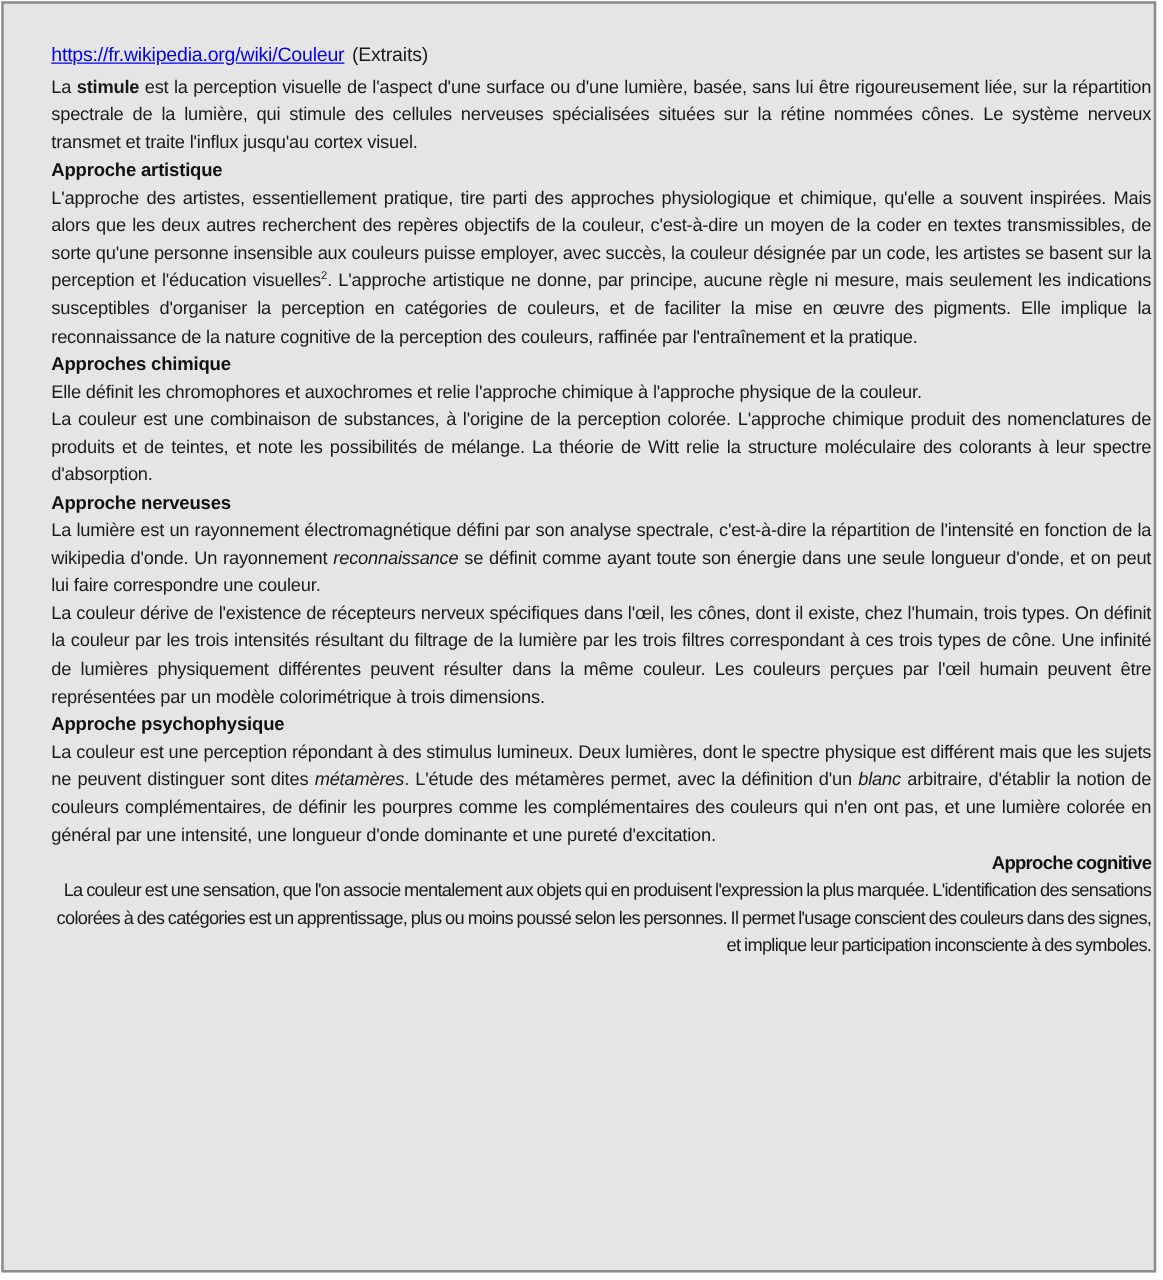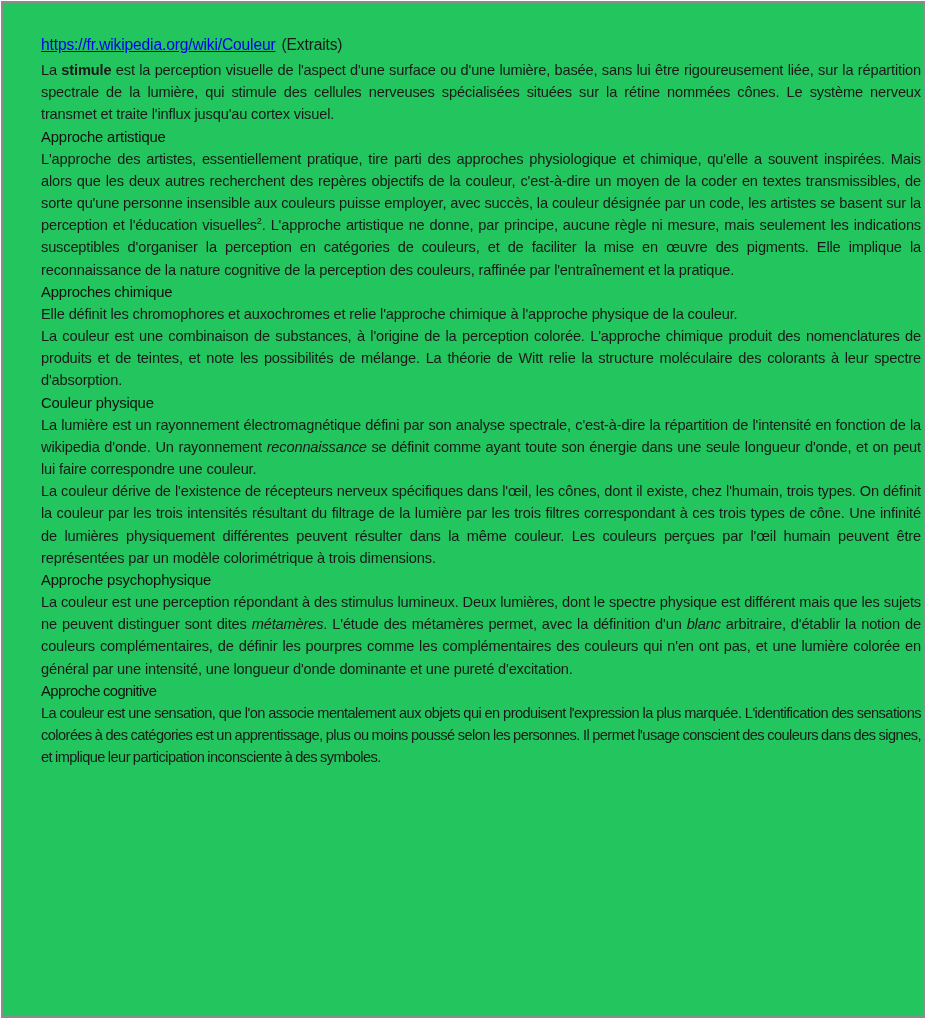--- a/index.html
+++ b/index.html
@@ -21,7 +21,7 @@
       height: 1017px;
       border: 2px solid #8c8c8c;
       box-sizing: border-box;
-      background: #22c55e;
+      background: #e5e5e5;
     }
     .content {
       position: absolute;

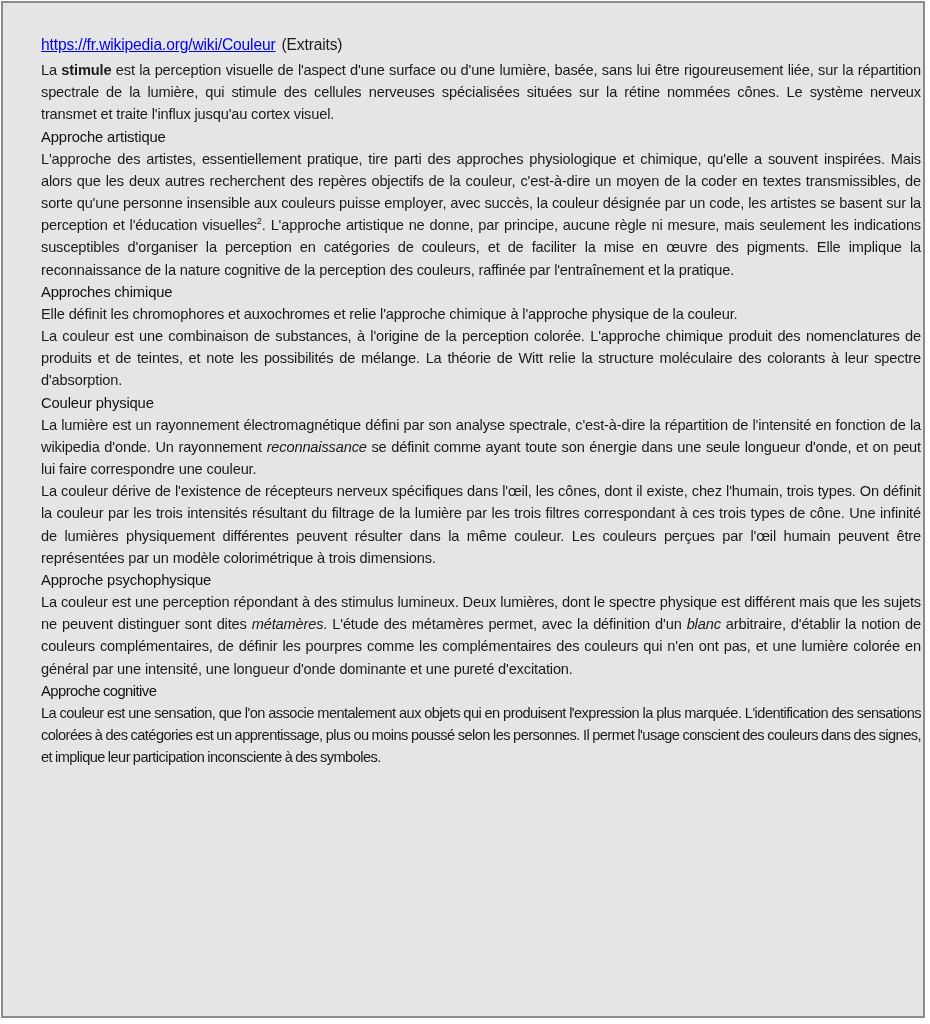--- a/index.html
+++ b/index.html
@@ -60,7 +60,7 @@
       color: #111;
     }
     .h-sub {
-      font-weight: normal;
+      font-weight: bold;
       font-size: 14.8px;
       line-height: 22px;
       margin: 0;

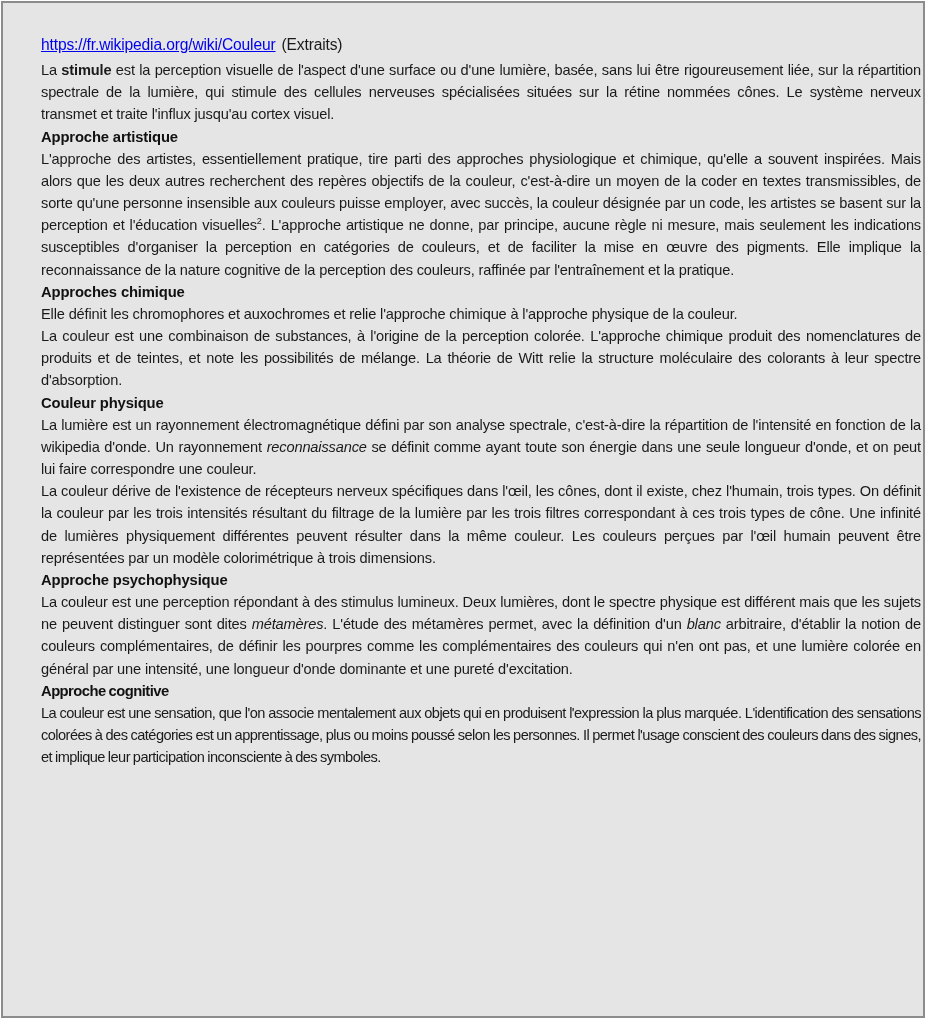--- a/index.html
+++ b/index.html
@@ -97,7 +97,7 @@
     <p>Elle définit les chromophores et auxochromes et relie l'approche chimique à l'approche physique de la couleur.</p>
     <p>La couleur est une combinaison de substances, à l'origine de la perception colorée. L'approche chimique produit des nomenclatures de produits et de teintes, et note les possibilités de mélange. La théorie de Witt relie la structure moléculaire des colorants à leur spectre d'absorption.</p>
 
-    <div class="h-sub">Couleur physique</div>
+    <div class="h-sub">Approche nerveuses</div>
     <p><span>La lumière est un rayonnement électromagnétique défini par son analyse spectrale, c'est-à-dire la répartition de l'intensité en fonction de la wikipedia d'onde. Un rayonnement </span><em>reconnaissance</em><span> se définit comme ayant toute son énergie dans une seule longueur d'onde, et on peut lui faire correspondre une couleur.</span></p>
 
     <p>La couleur dérive de l'existence de récepteurs nerveux spécifiques dans l'œil, les cônes, dont il existe, chez l'humain, trois types. On définit la couleur par les trois intensités résultant du filtrage de la lumière par les trois filtres correspondant à ces trois types de cône. Une infinité de lumières physiquement différentes peuvent résulter dans la même couleur. Les couleurs perçues par l'œil humain peuvent être représentées par un modèle colorimétrique à trois dimensions.</p>

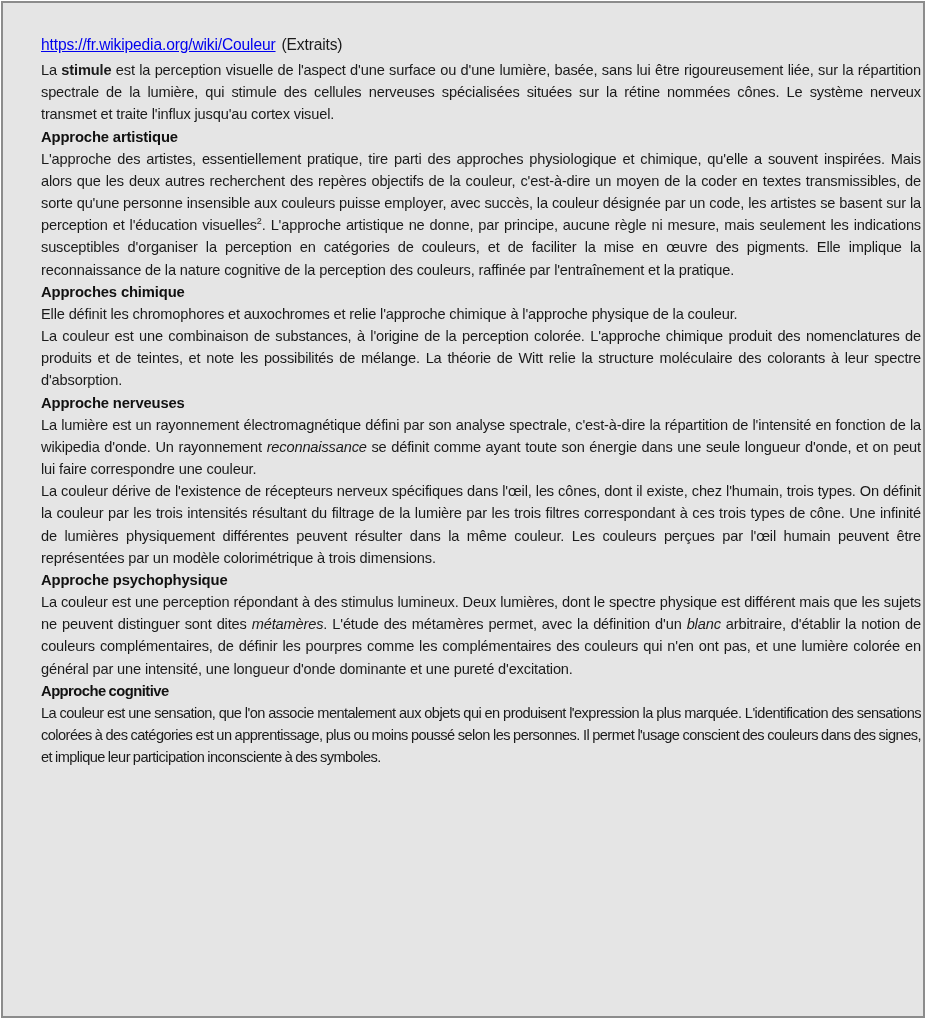--- a/index.html
+++ b/index.html
@@ -70,6 +70,7 @@
       font-family: "Liberation Sans", sans-serif;
       letter-spacing: -0.55px;
       word-spacing: -0.6px;
+      text-align: right;
     }
     sup {
       font-size: 9px;

